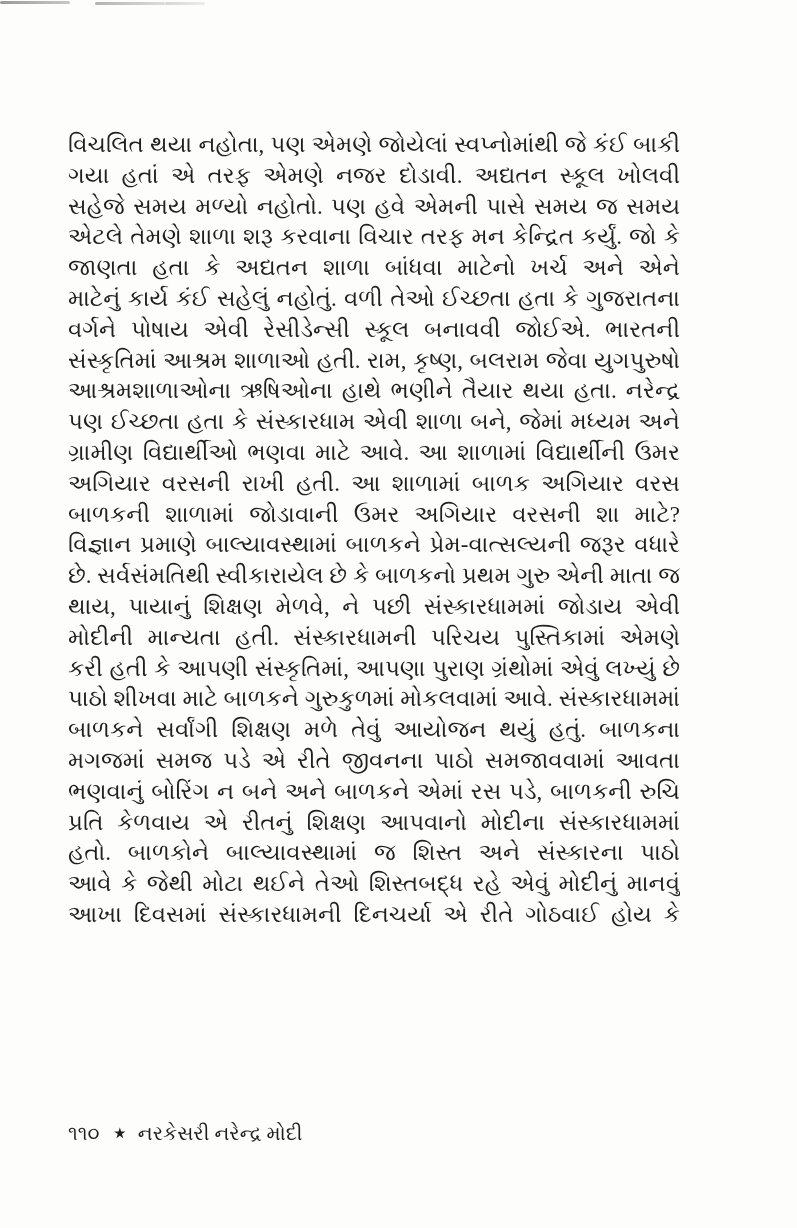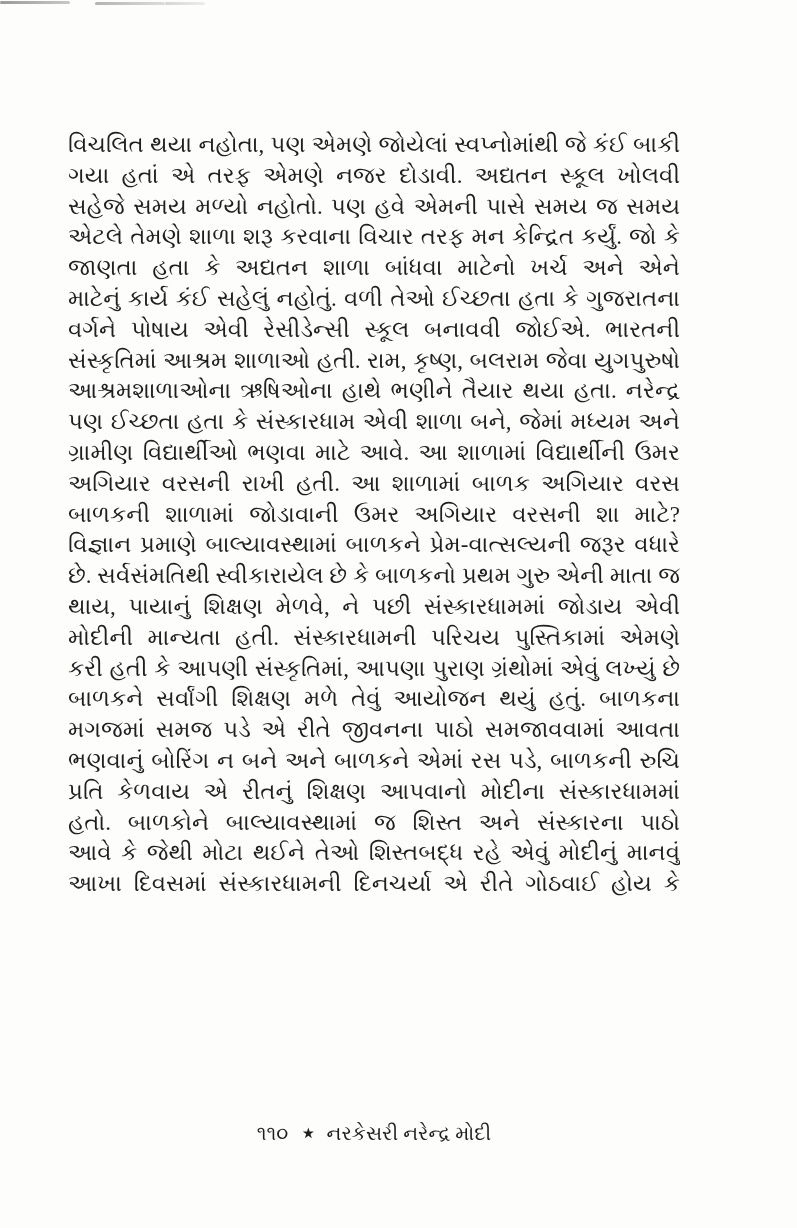--- a/index.html
+++ b/index.html
@@ -104,6 +104,7 @@
       <div class="text-line">થાય, પાયાનું શિક્ષણ મેળવે, ને પછી સંસ્કારધામમાં જોડાય એવી નરેન્દ્ર</div>
       <div class="text-line">મોદીની માન્યતા હતી. સંસ્કારધામની પરિચય પુસ્તિકામાં એમણે સ્પષ્ટતા</div>
       <div class="text-line">કરી હતી કે આપણી સંસ્કૃતિમાં, આપણા પુરાણ ગ્રંથોમાં એવું લખ્યું છે કે</div>
+      <div class="text-line">પાઠો શીખવા માટે બાળકને ગુરુકુળમાં મોકલવામાં આવે. સંસ્કારધામમાં</div>
       <div class="text-line">બાળકને સર્વાંગી શિક્ષણ મળે તેવું આયોજન થયું હતું. બાળકના કુમળા</div>
       <div class="text-line">મગજમાં સમજ પડે એ રીતે જીવનના પાઠો સમજાવવામાં આવતા હતા.</div>
       <div class="text-line">ભણવાનું બોરિંગ ન બને અને બાળકને એમાં રસ પડે, બાળકની રુચિ એ</div>

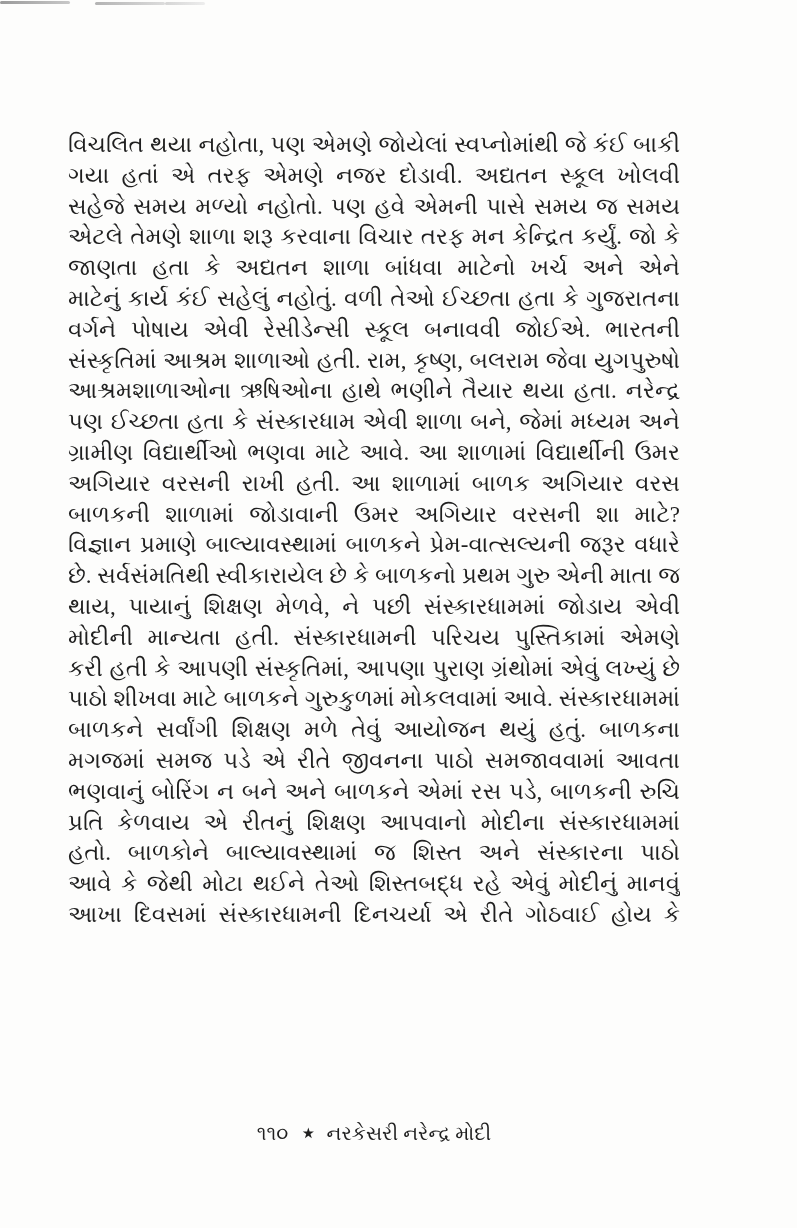--- a/index.html
+++ b/index.html
@@ -61,7 +61,6 @@
     left: 68px;
     top: 1122px;
     width: 612px;
-    text-align: center;
     font-size: 20px;
     color: #1f1f1f;
     white-space: nowrap;

